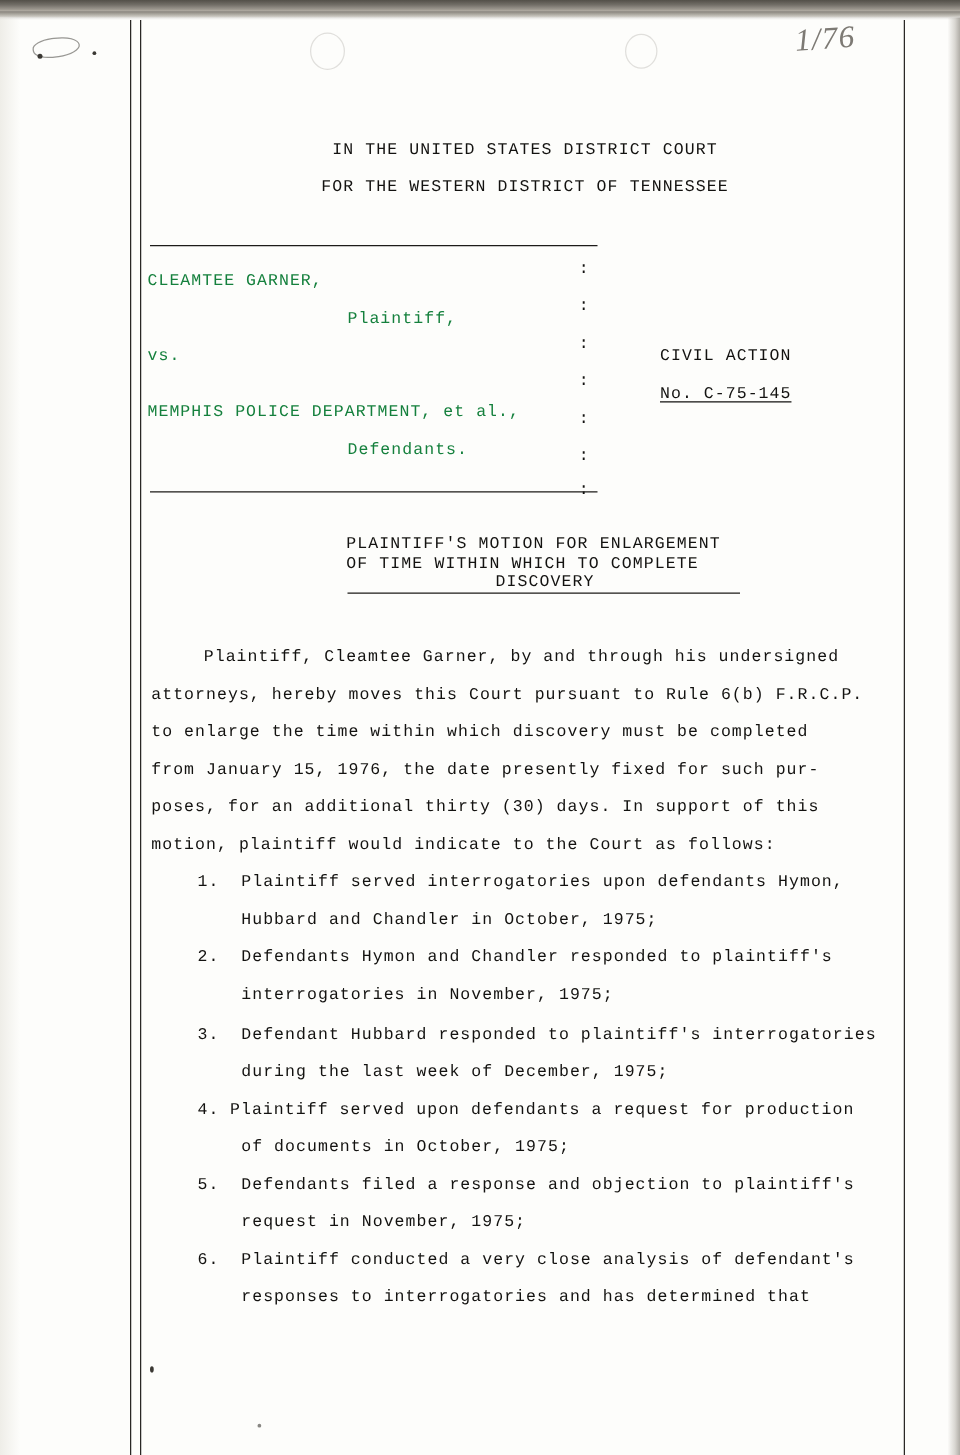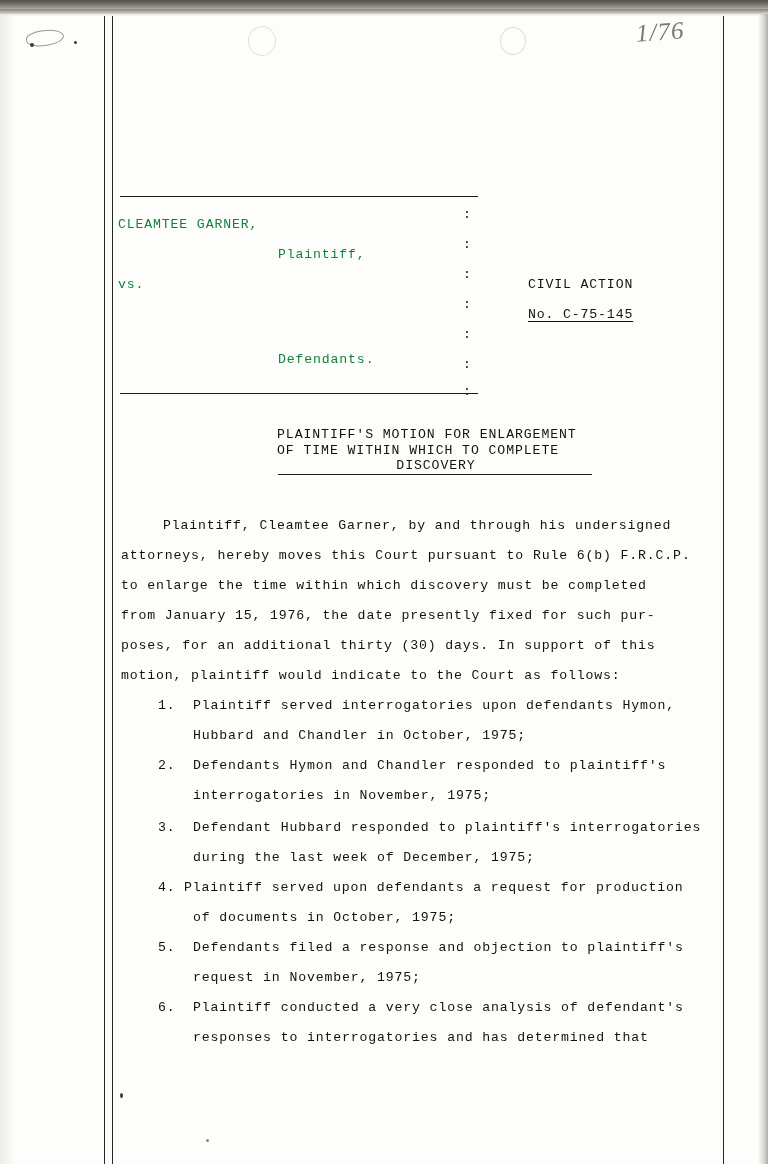--- a/index.html
+++ b/index.html
@@ -229,6 +229,7 @@
   <div class="pagemark">1/76</div>
 
   <div class="court-heading" style="top:112px; height:60px;">
+    <div class="ln1">IN THE UNITED STATES DISTRICT COURT</div>
   </div>
 
   <div class="caption">

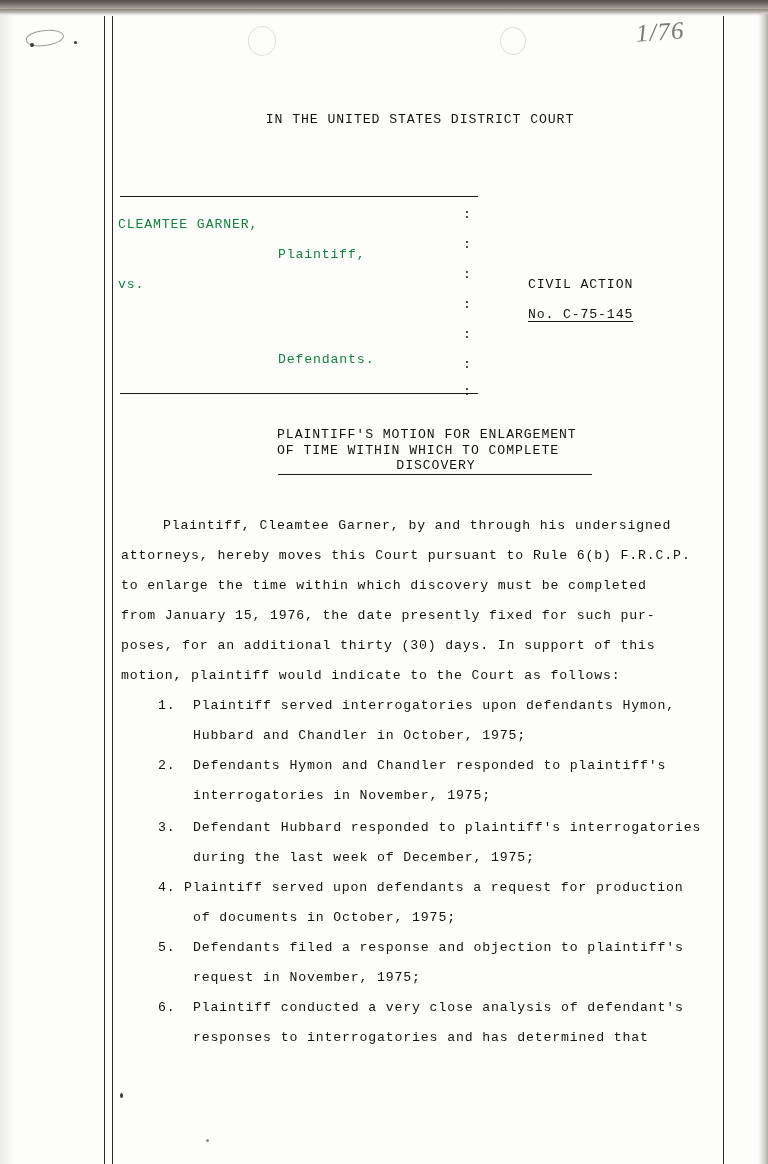--- a/index.html
+++ b/index.html
@@ -230,6 +230,7 @@
 
   <div class="court-heading" style="top:112px; height:60px;">
     <div class="ln1">IN THE UNITED STATES DISTRICT COURT</div>
+    <div class="ln2">FOR THE WESTERN DISTRICT OF TENNESSEE</div>
   </div>
 
   <div class="caption">

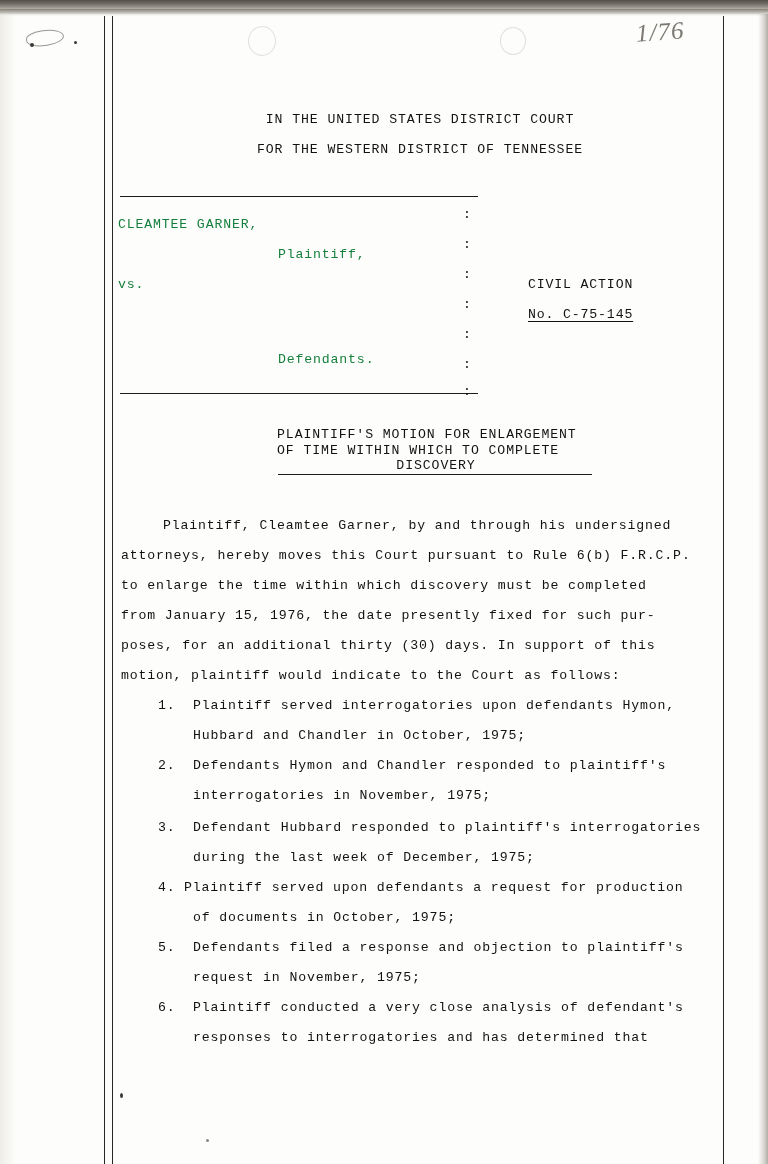--- a/index.html
+++ b/index.html
@@ -240,6 +240,7 @@
     <div class="cap-line cap-party" style="top:21px;">CLEAMTEE GARNER,</div>
     <div class="cap-line cap-role" style="top:51px;">Plaintiff,</div>
     <div class="cap-line cap-party" style="top:81px;">vs.</div>
+    <div class="cap-line cap-party" style="top:126px;">MEMPHIS POLICE DEPARTMENT, et al.,</div>
     <div class="cap-line cap-role" style="top:156px;">Defendants.</div>
 
     <div class="cap-colons">

